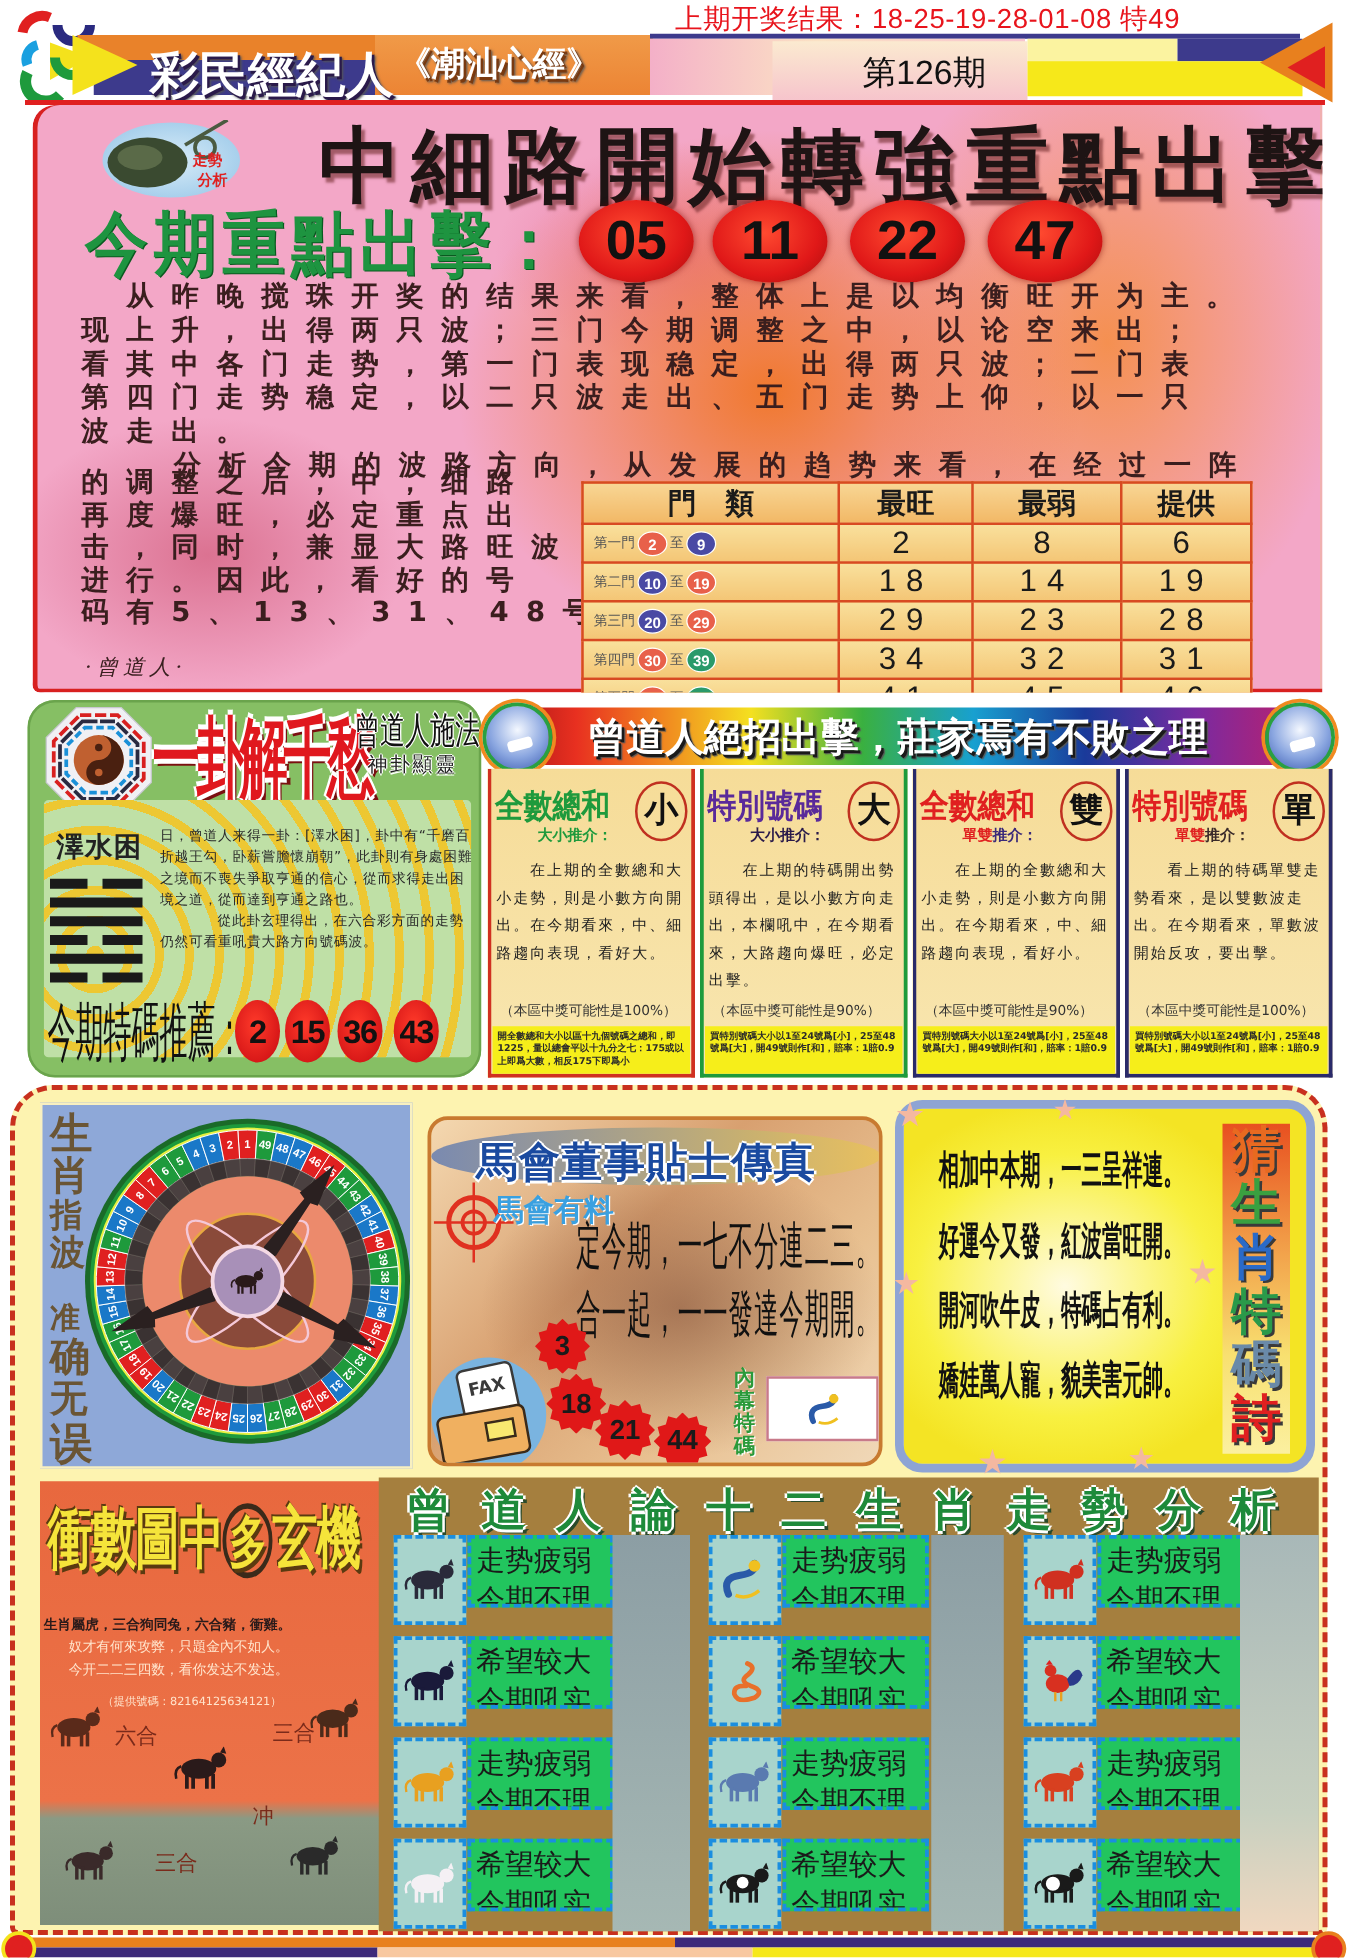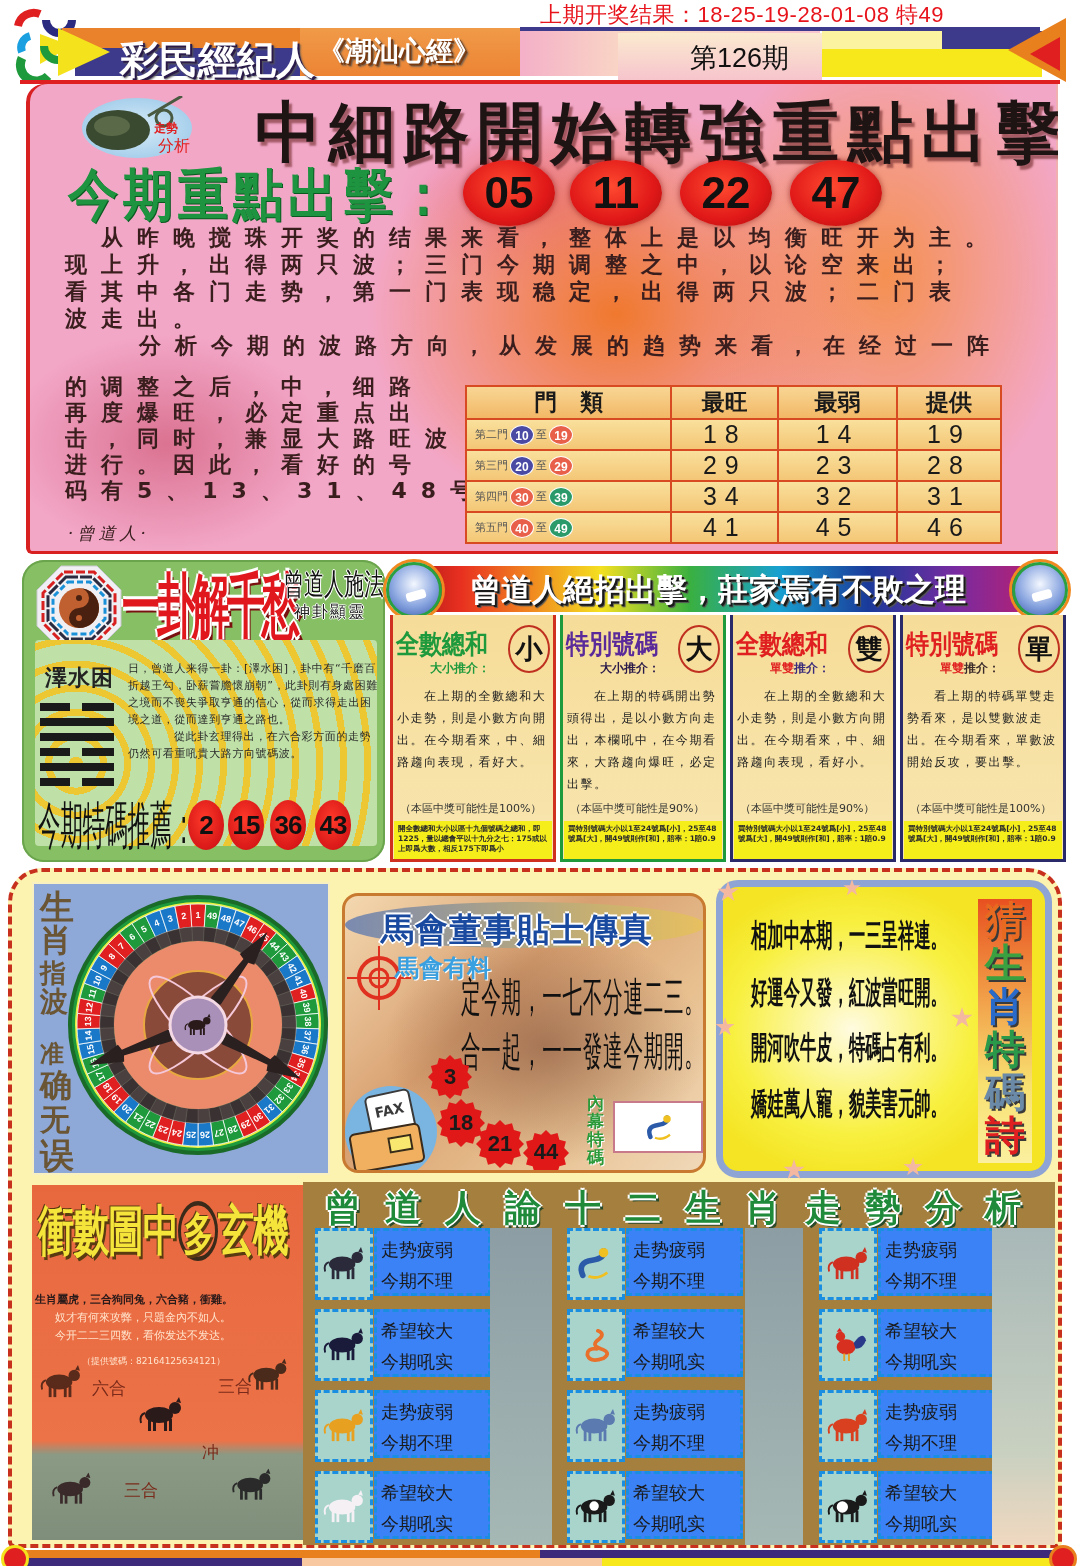--- a/index.html
+++ b/index.html
@@ -172,7 +172,7 @@
       <circle cx="86" cy="22" r="8" fill="none" stroke="#4a5a40" stroke-width="3"></circle>
     </svg>
     <div class="abs" style="left:76px;top:28px;font-size:12px;font-weight:bold;color:#e02020">走勢</div>
-    <div class="abs" style="left:80px;top:44px;font-size:16px;font-weight:normal;color:#e02020">分析</div>
+    <div class="abs" style="left:80px;top:44px;font-size:12px;font-weight:bold;color:#e02020">分析</div>
   </div>
   <div class="abs s1-headline serif">中細路開始轉強重點出擊</div>
   <div class="abs s1-focus">今期重點出擊：</div>

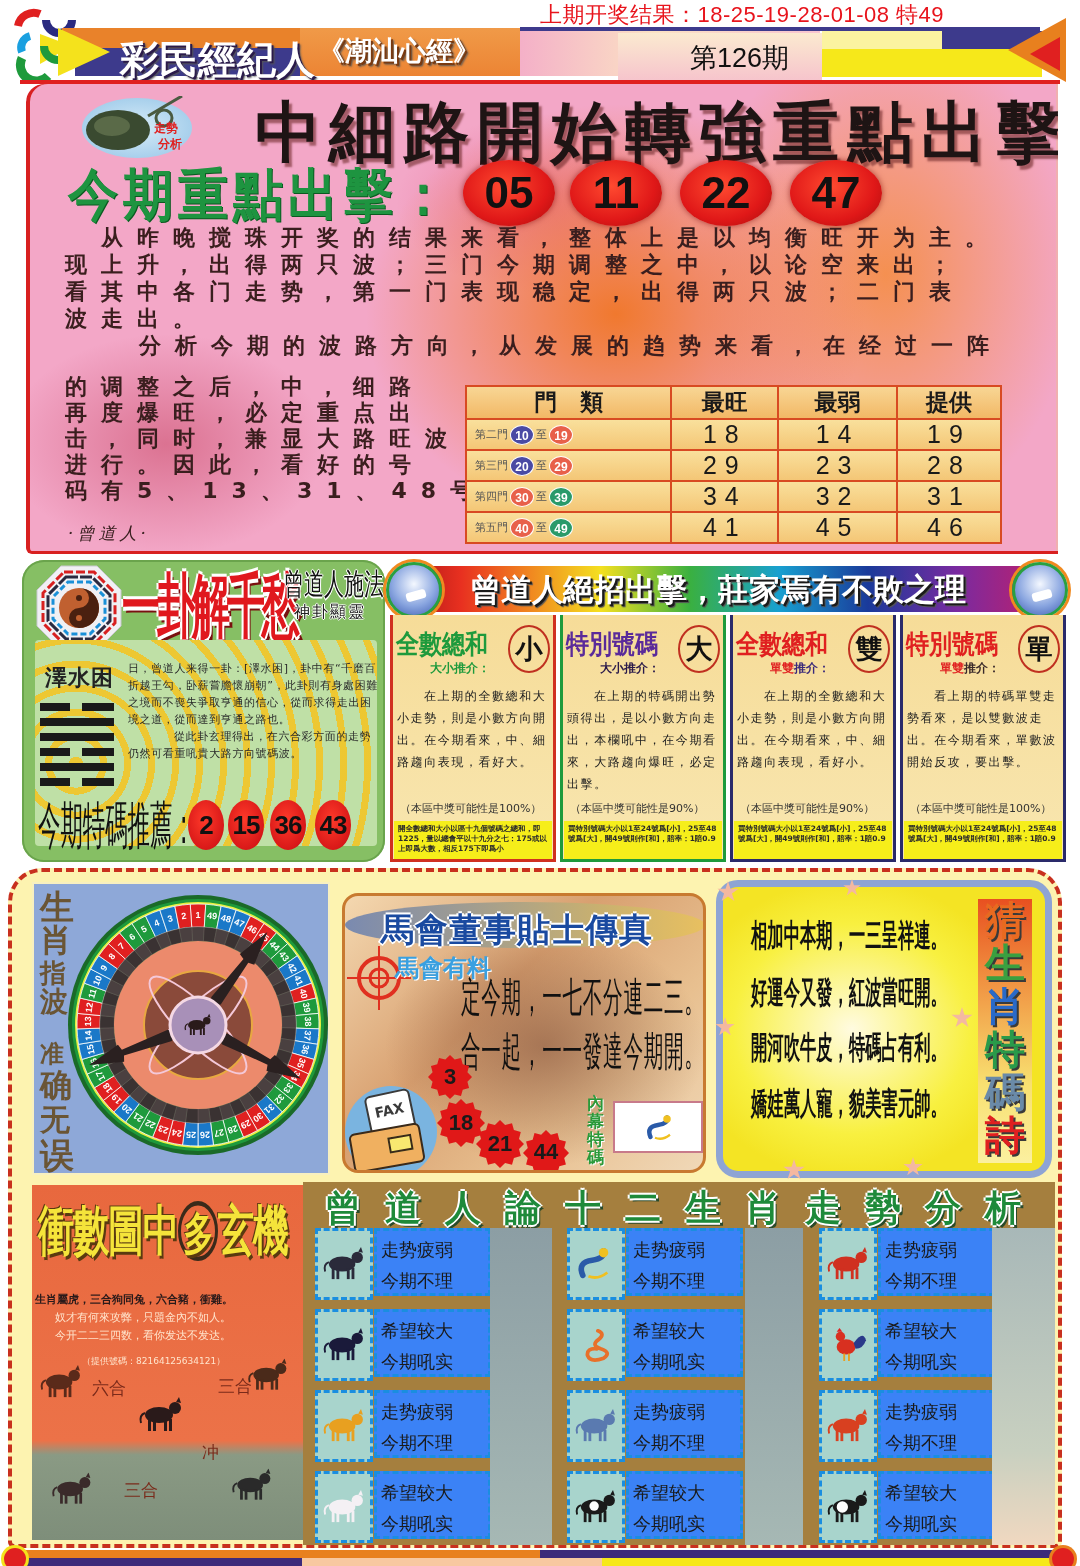--- a/index.html
+++ b/index.html
@@ -185,6 +185,7 @@
     <div style="padding-left:36px">从昨晚搅珠开奖的结果来看，整体上是以均衡旺开为主。</div>
     <div>现上升，出得两只波；三门今期调整之中，以论空来出；</div>
     <div>看其中各门走势，第一门表现稳定，出得两只波；二门表</div>
+    <div>第四门走势稳定，以二只波走出、五门走势上仰，以一只</div>
     <div>波走出。</div>
     <div style="padding-left:74px">分析今期的波路方向，从发展的趋势来看，在经过一阵</div>
   </div>

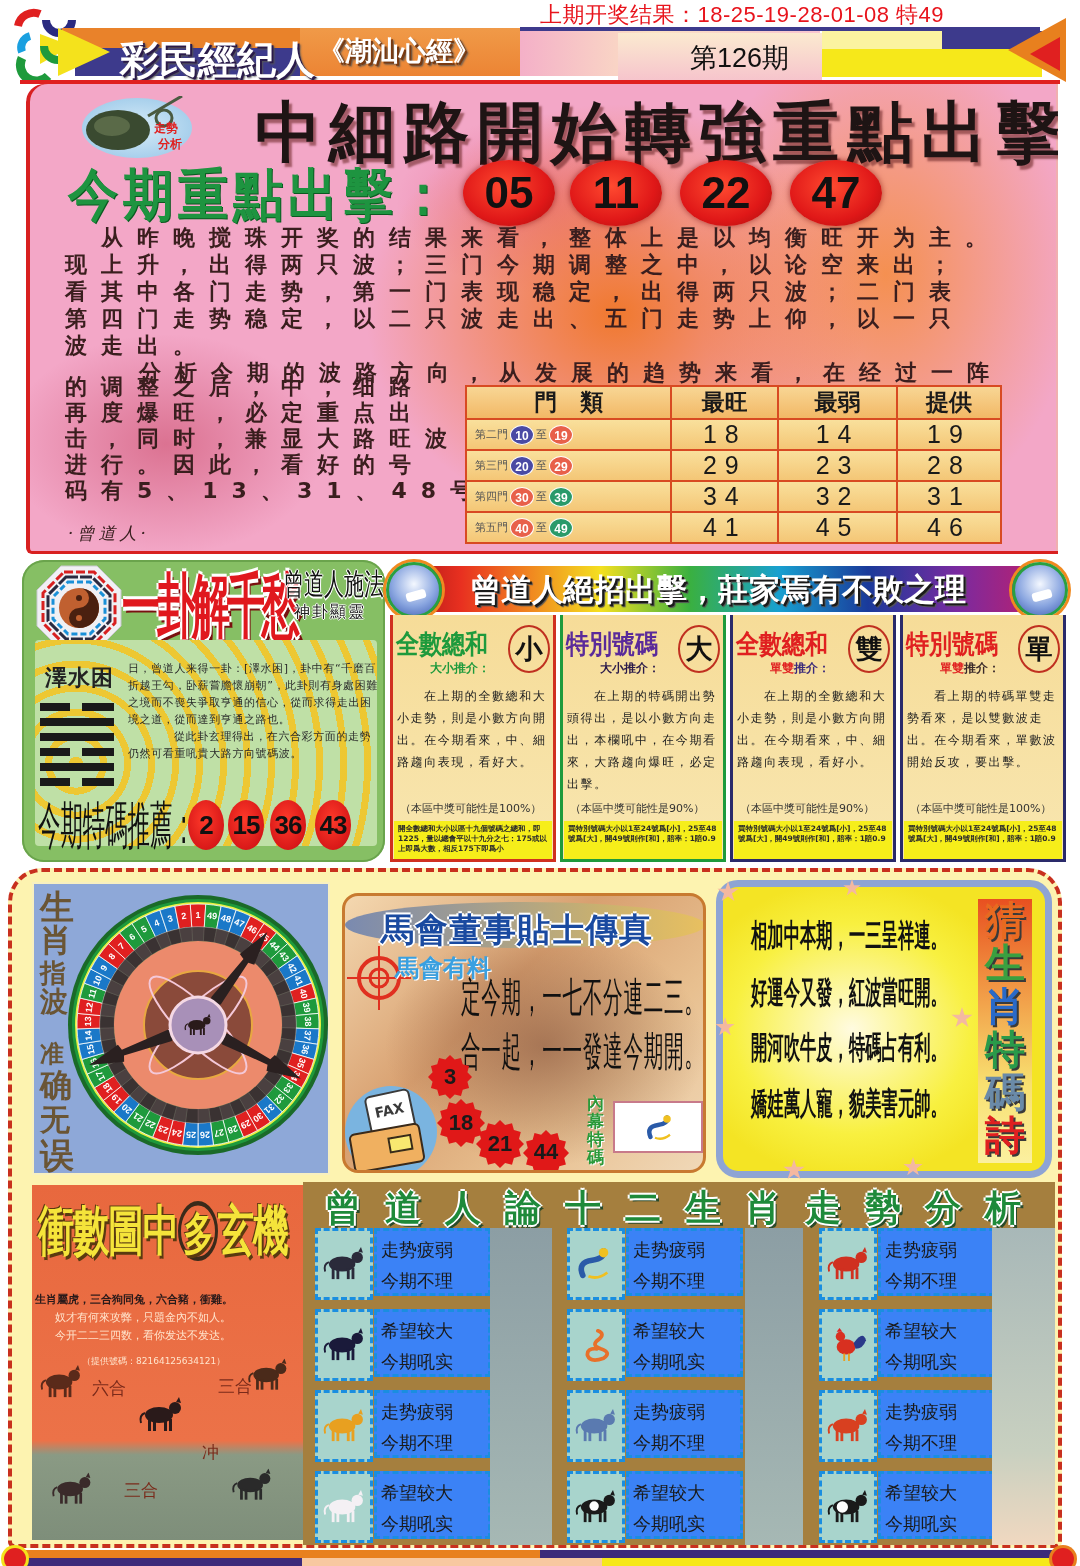--- a/index.html
+++ b/index.html
@@ -208,6 +208,12 @@
       </tr>
     </thead>
     <tbody>
+      <tr>
+        <td class="gate"><span>第一門</span><span class="sball" data-wave="red">2</span><span>至</span><span class="sball" data-wave="blue">9</span></td>
+        <td>2</td>
+        <td>8</td>
+        <td>6</td>
+      </tr>
       <tr>
         <td class="gate"><span>第二門</span><span class="sball" data-wave="blue">10</span><span>至</span><span class="sball" data-wave="red">19</span></td>
         <td>18</td>

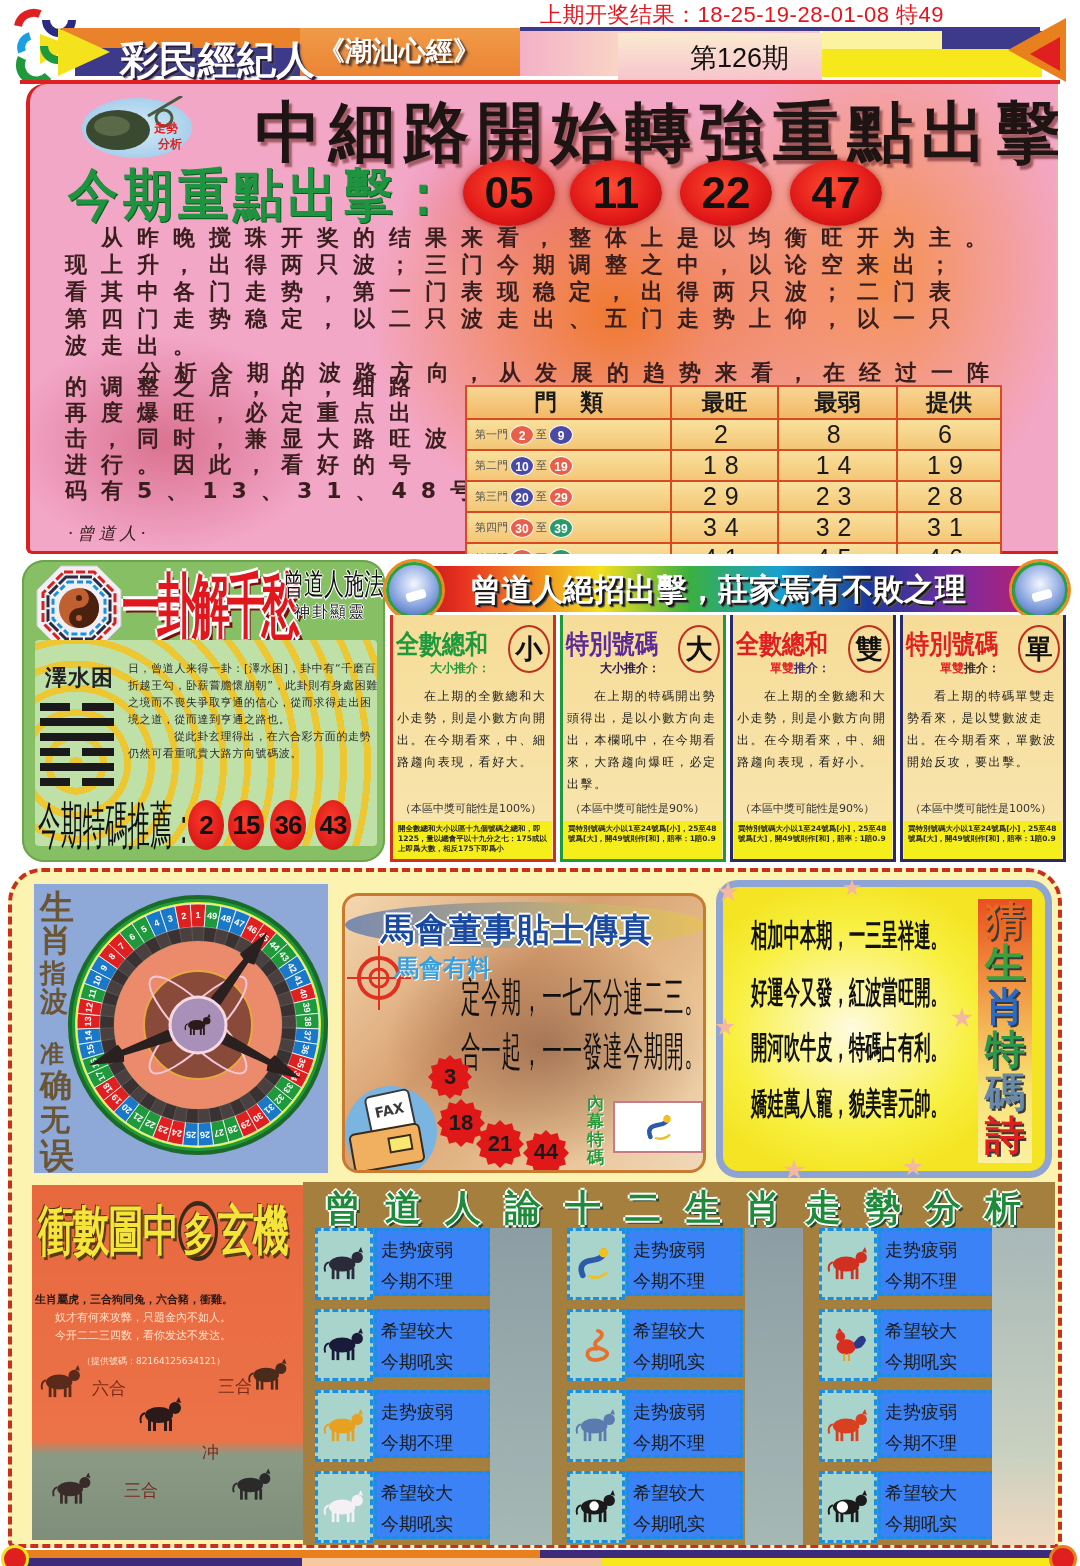--- a/index.html
+++ b/index.html
@@ -92,7 +92,7 @@
 #zodiac{left:295px;top:314px;width:752px;height:363px;background:#a57f3e}
 .zd-title{left:22px;top:2px;font-size:36px;font-weight:bold;color:#1e8a3a;letter-spacing:24px;white-space:nowrap;text-shadow:2px 0 #fff,-2px 0 #fff,0 2px #fff,0 -2px #fff,3px 3px 0 #2a4a2a}
 .zd-icon{width:58px;height:72px;border:3px dashed #1a8ee0;background:#a8d4cc;display:flex;align-items:center;justify-content:center}
-.zd-text{width:117px;height:68px;border:3px dashed #1a8ee0;background:#3b82f6;padding:3px 0 0 4px;font-size:18px;line-height:31px;color:#1a1a1a;white-space:nowrap;overflow:hidden}
+.zd-text{width:117px;height:58px;border:3px dashed #1a8ee0;background:#22c55e;padding:3px 0 0 4px;font-size:23px;line-height:31px;color:#1a1a1a;white-space:nowrap;overflow:hidden}
 .zd-strip{top:46px;height:317px;background:linear-gradient(#8c9ea4,#a6b8b4)}
 
 .ft{position:absolute}

